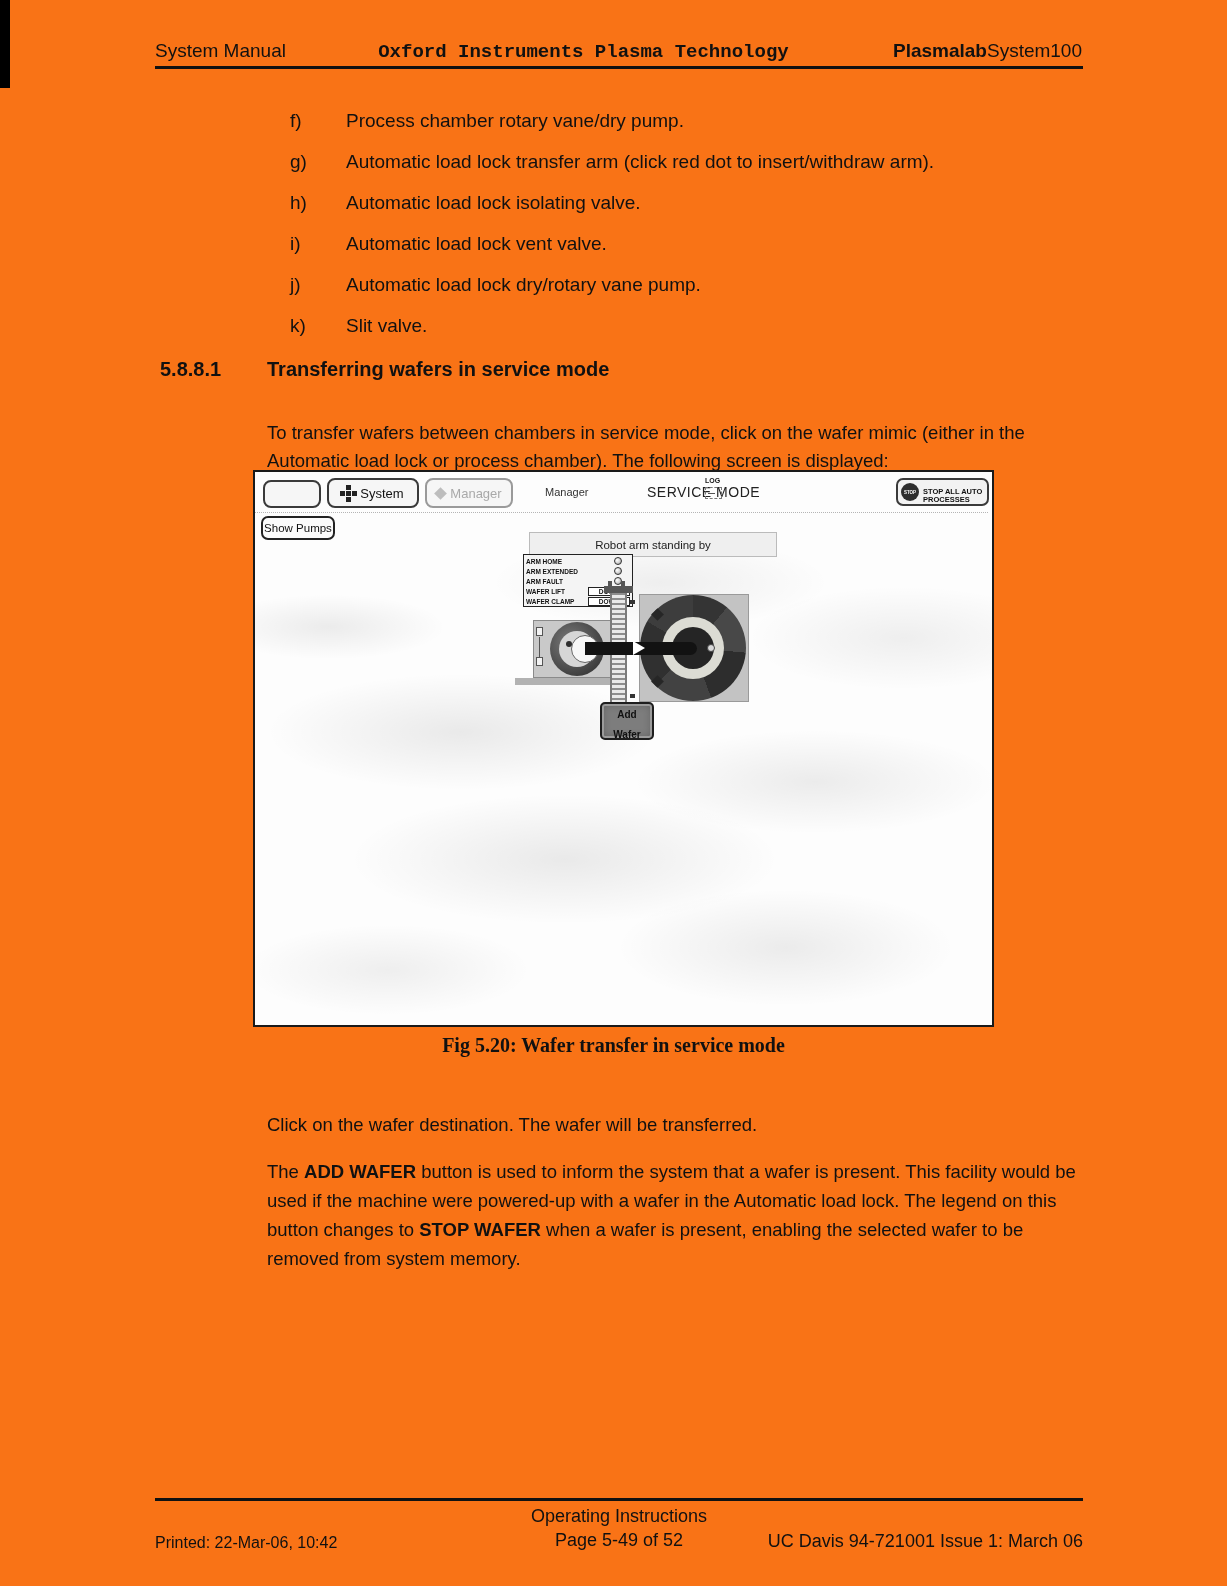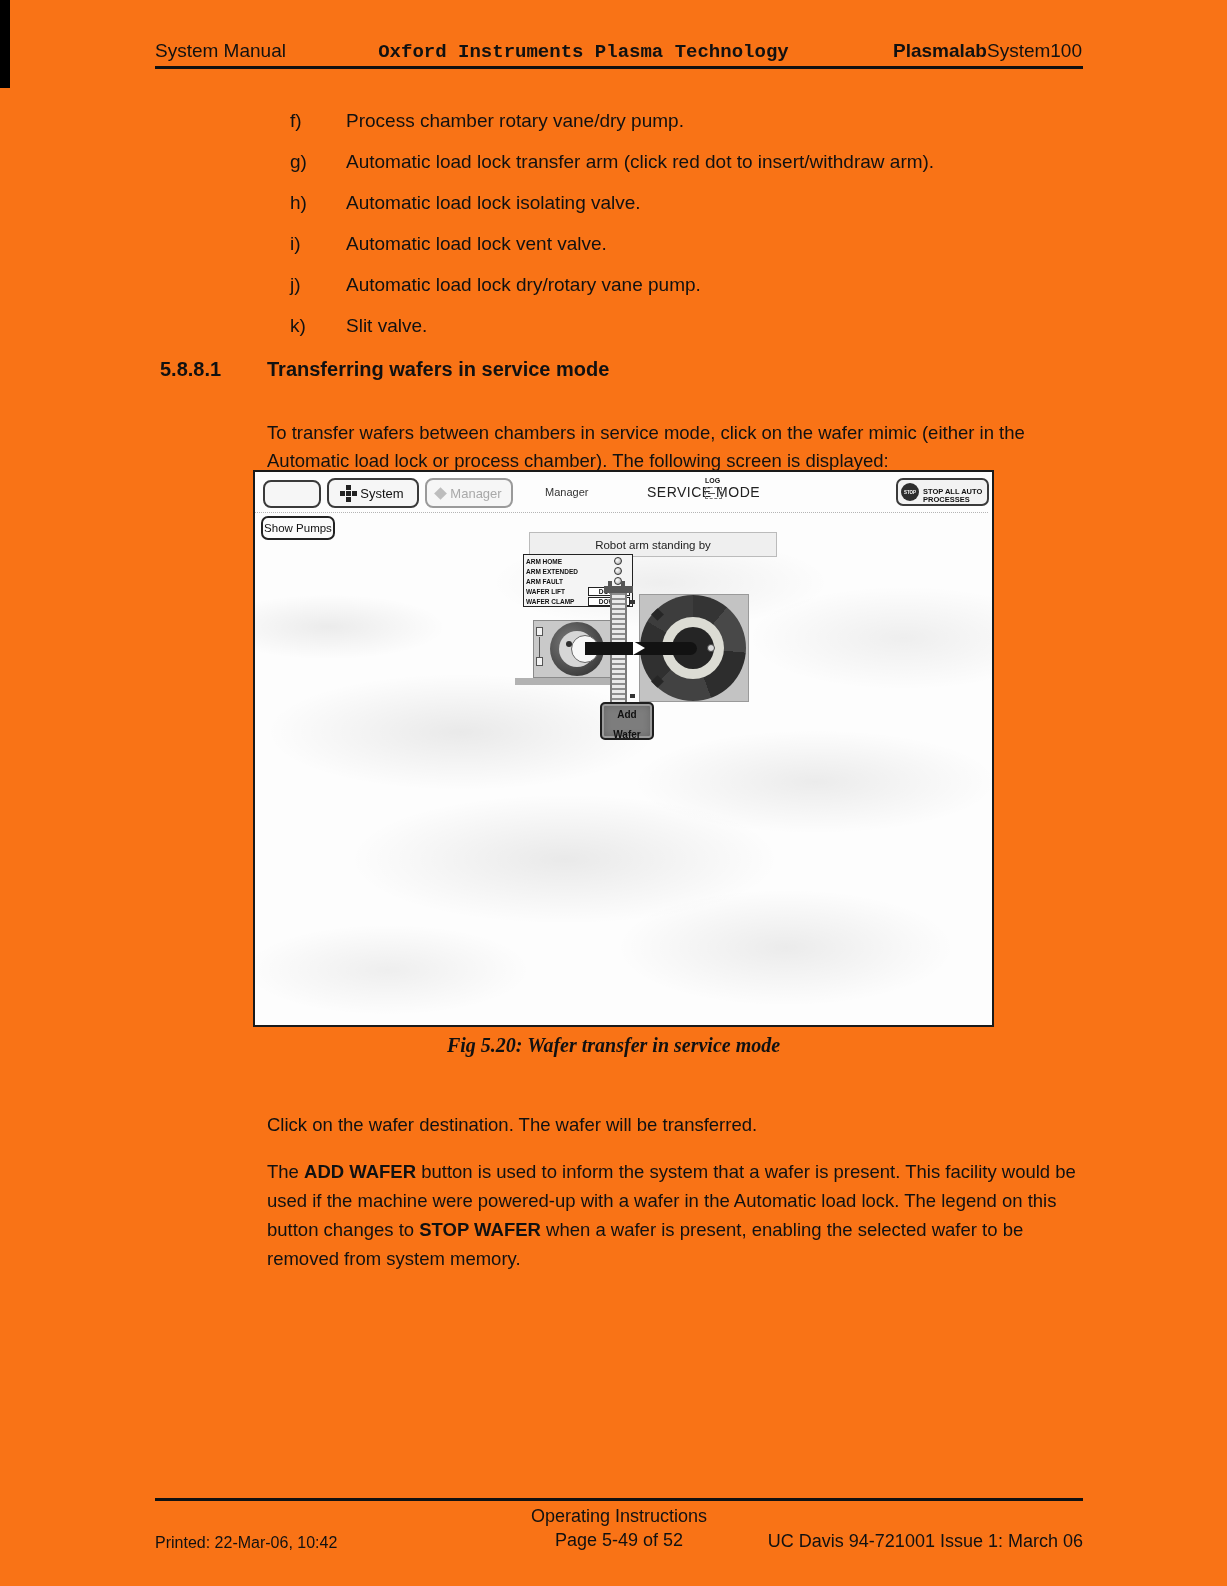--- a/index.html
+++ b/index.html
@@ -131,7 +131,7 @@
 
   
   .caption{position:absolute;left:0;top:1034px;width:1227px;text-align:center;
-           font-family:"Liberation Serif",serif;font-style:italic;font-weight:bold;font-size:20px;}
+           font-family:"Liberation Serif",serif;font-weight:bold;font-size:20px;}
 
   
   .footer{position:absolute;left:155px;top:1504px;width:928px;display:flex;align-items:flex-end;}

